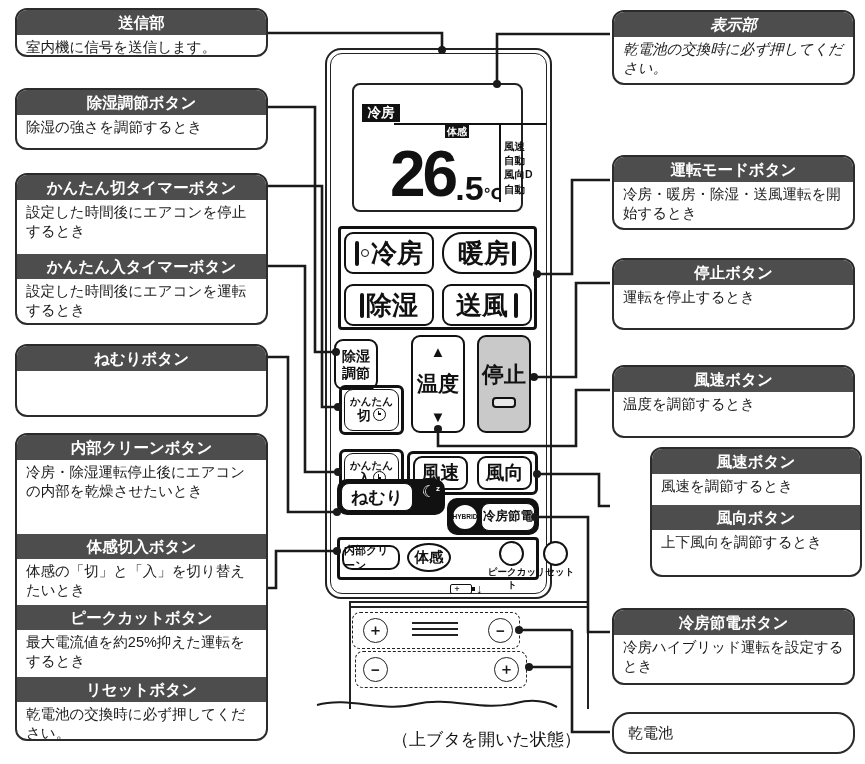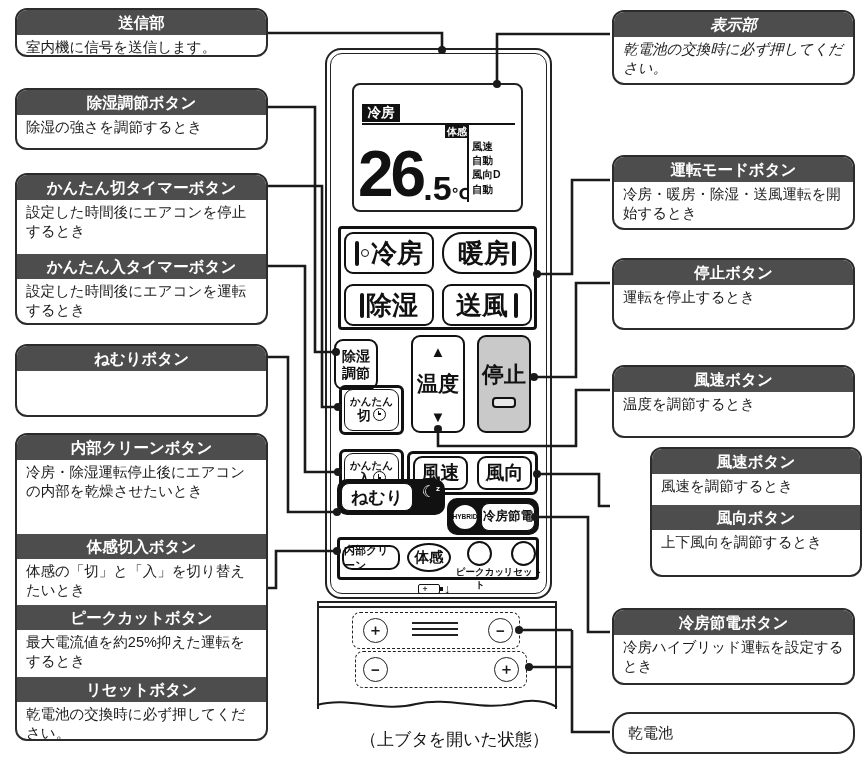--- a/index.html
+++ b/index.html
@@ -5,7 +5,7 @@
   html,body{margin:0;padding:0;background:#fff;}
   body{width:865px;height:764px;position:relative;overflow:hidden;
        font-family:"Liberation Sans","DejaVu Sans",sans-serif;color:#1a1a1a;}
-  .abs{position:absolute;}
+  .abs{position:absolute;margin-left:32px;}
   
   .co{position:absolute;border:2px solid #2b2b2b;border-radius:12px;background:#fff;
       overflow:hidden;z-index:10;box-sizing:border-box;}

